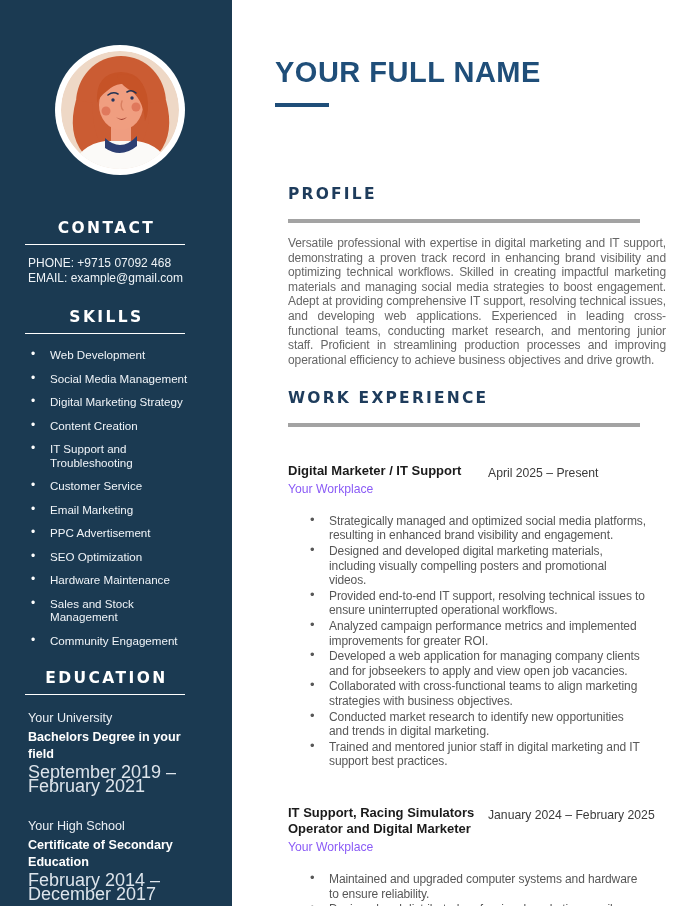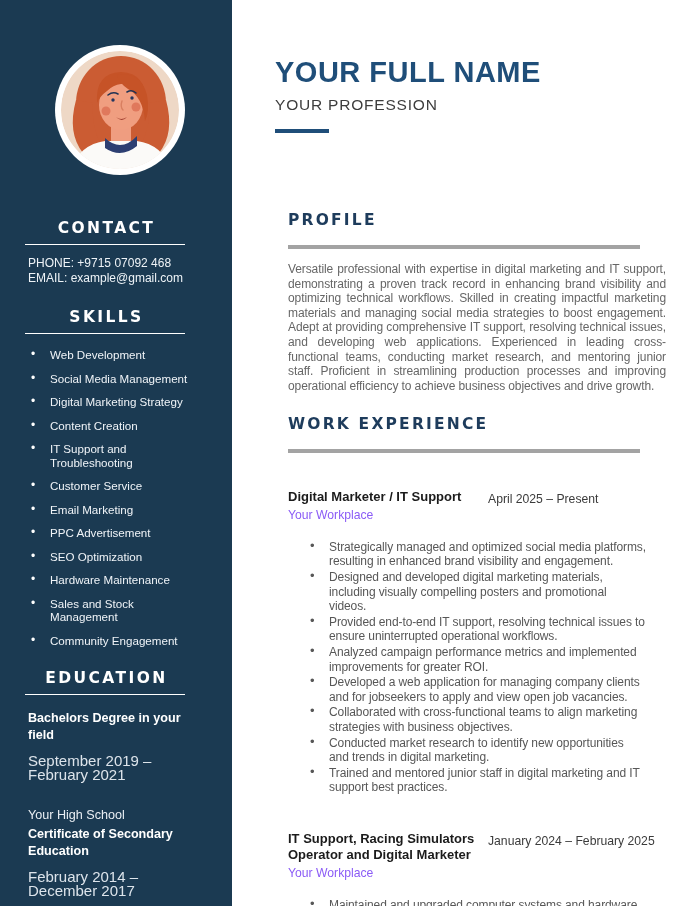--- a/index.html
+++ b/index.html
@@ -201,7 +201,6 @@
 <main class="main">
 
   <h1 class="name">YOUR FULL NAME</h1>
-  <div class="profession">YOUR PROFESSION</div>
   <div class="accent-bar"></div>
 
   <section class="section">

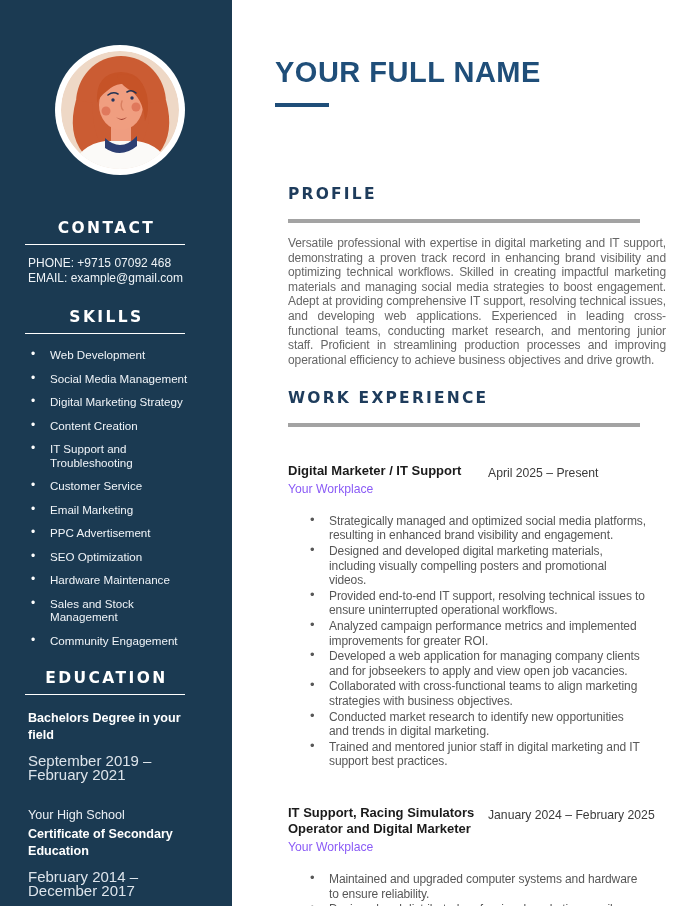--- a/index.html
+++ b/index.html
@@ -181,6 +181,7 @@
   <section class="side-section">
     <h2 class="side-title">EDUCATION</h2>
     <div class="edu-entry">
+      <div class="edu-school">Your University</div>
       <div class="edu-degree">Bachelors Degree in your field</div>
       <div class="edu-dates">September 2019 – February 2021</div>
     </div>

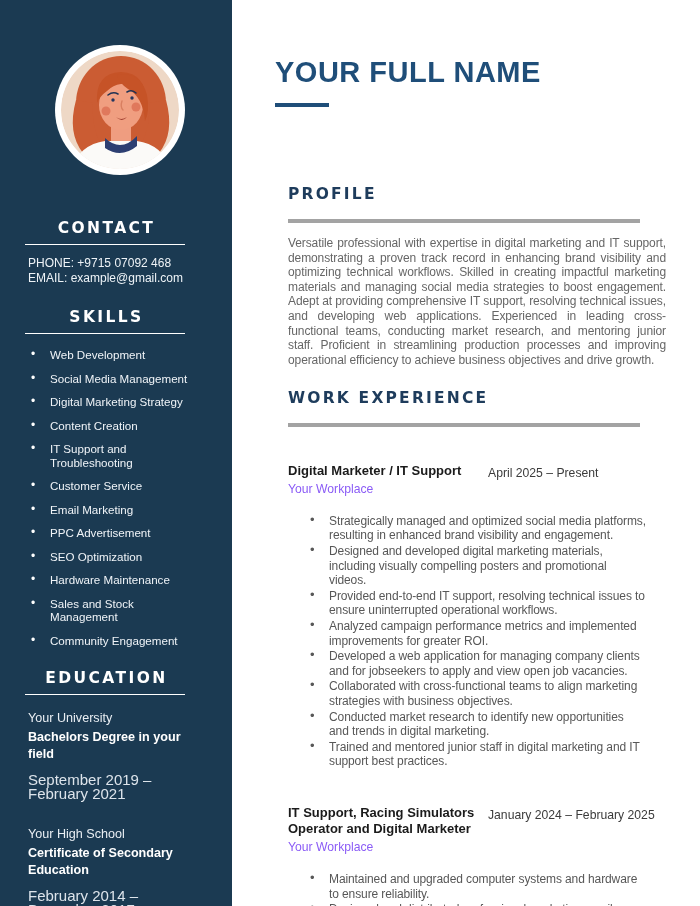--- a/index.html
+++ b/index.html
@@ -46,7 +46,7 @@
   .edu-entry + .edu-entry{margin-top:25px;}
   .edu-school{font-size:12.6px;line-height:16px;color:#e9eef3;}
   .edu-degree{font-weight:bold;font-size:12.6px;line-height:17px;color:#ffffff;margin-top:3px;}
-  .edu-dates{font-size:15px;line-height:14px;color:#dde4eb;margin-top:10px;}
+  .edu-dates{font-size:18px;line-height:14px;color:#dde4eb;margin-top:2px;}
   
   .main{
     position:absolute;left:232px;top:0;width:468px;height:906px;

